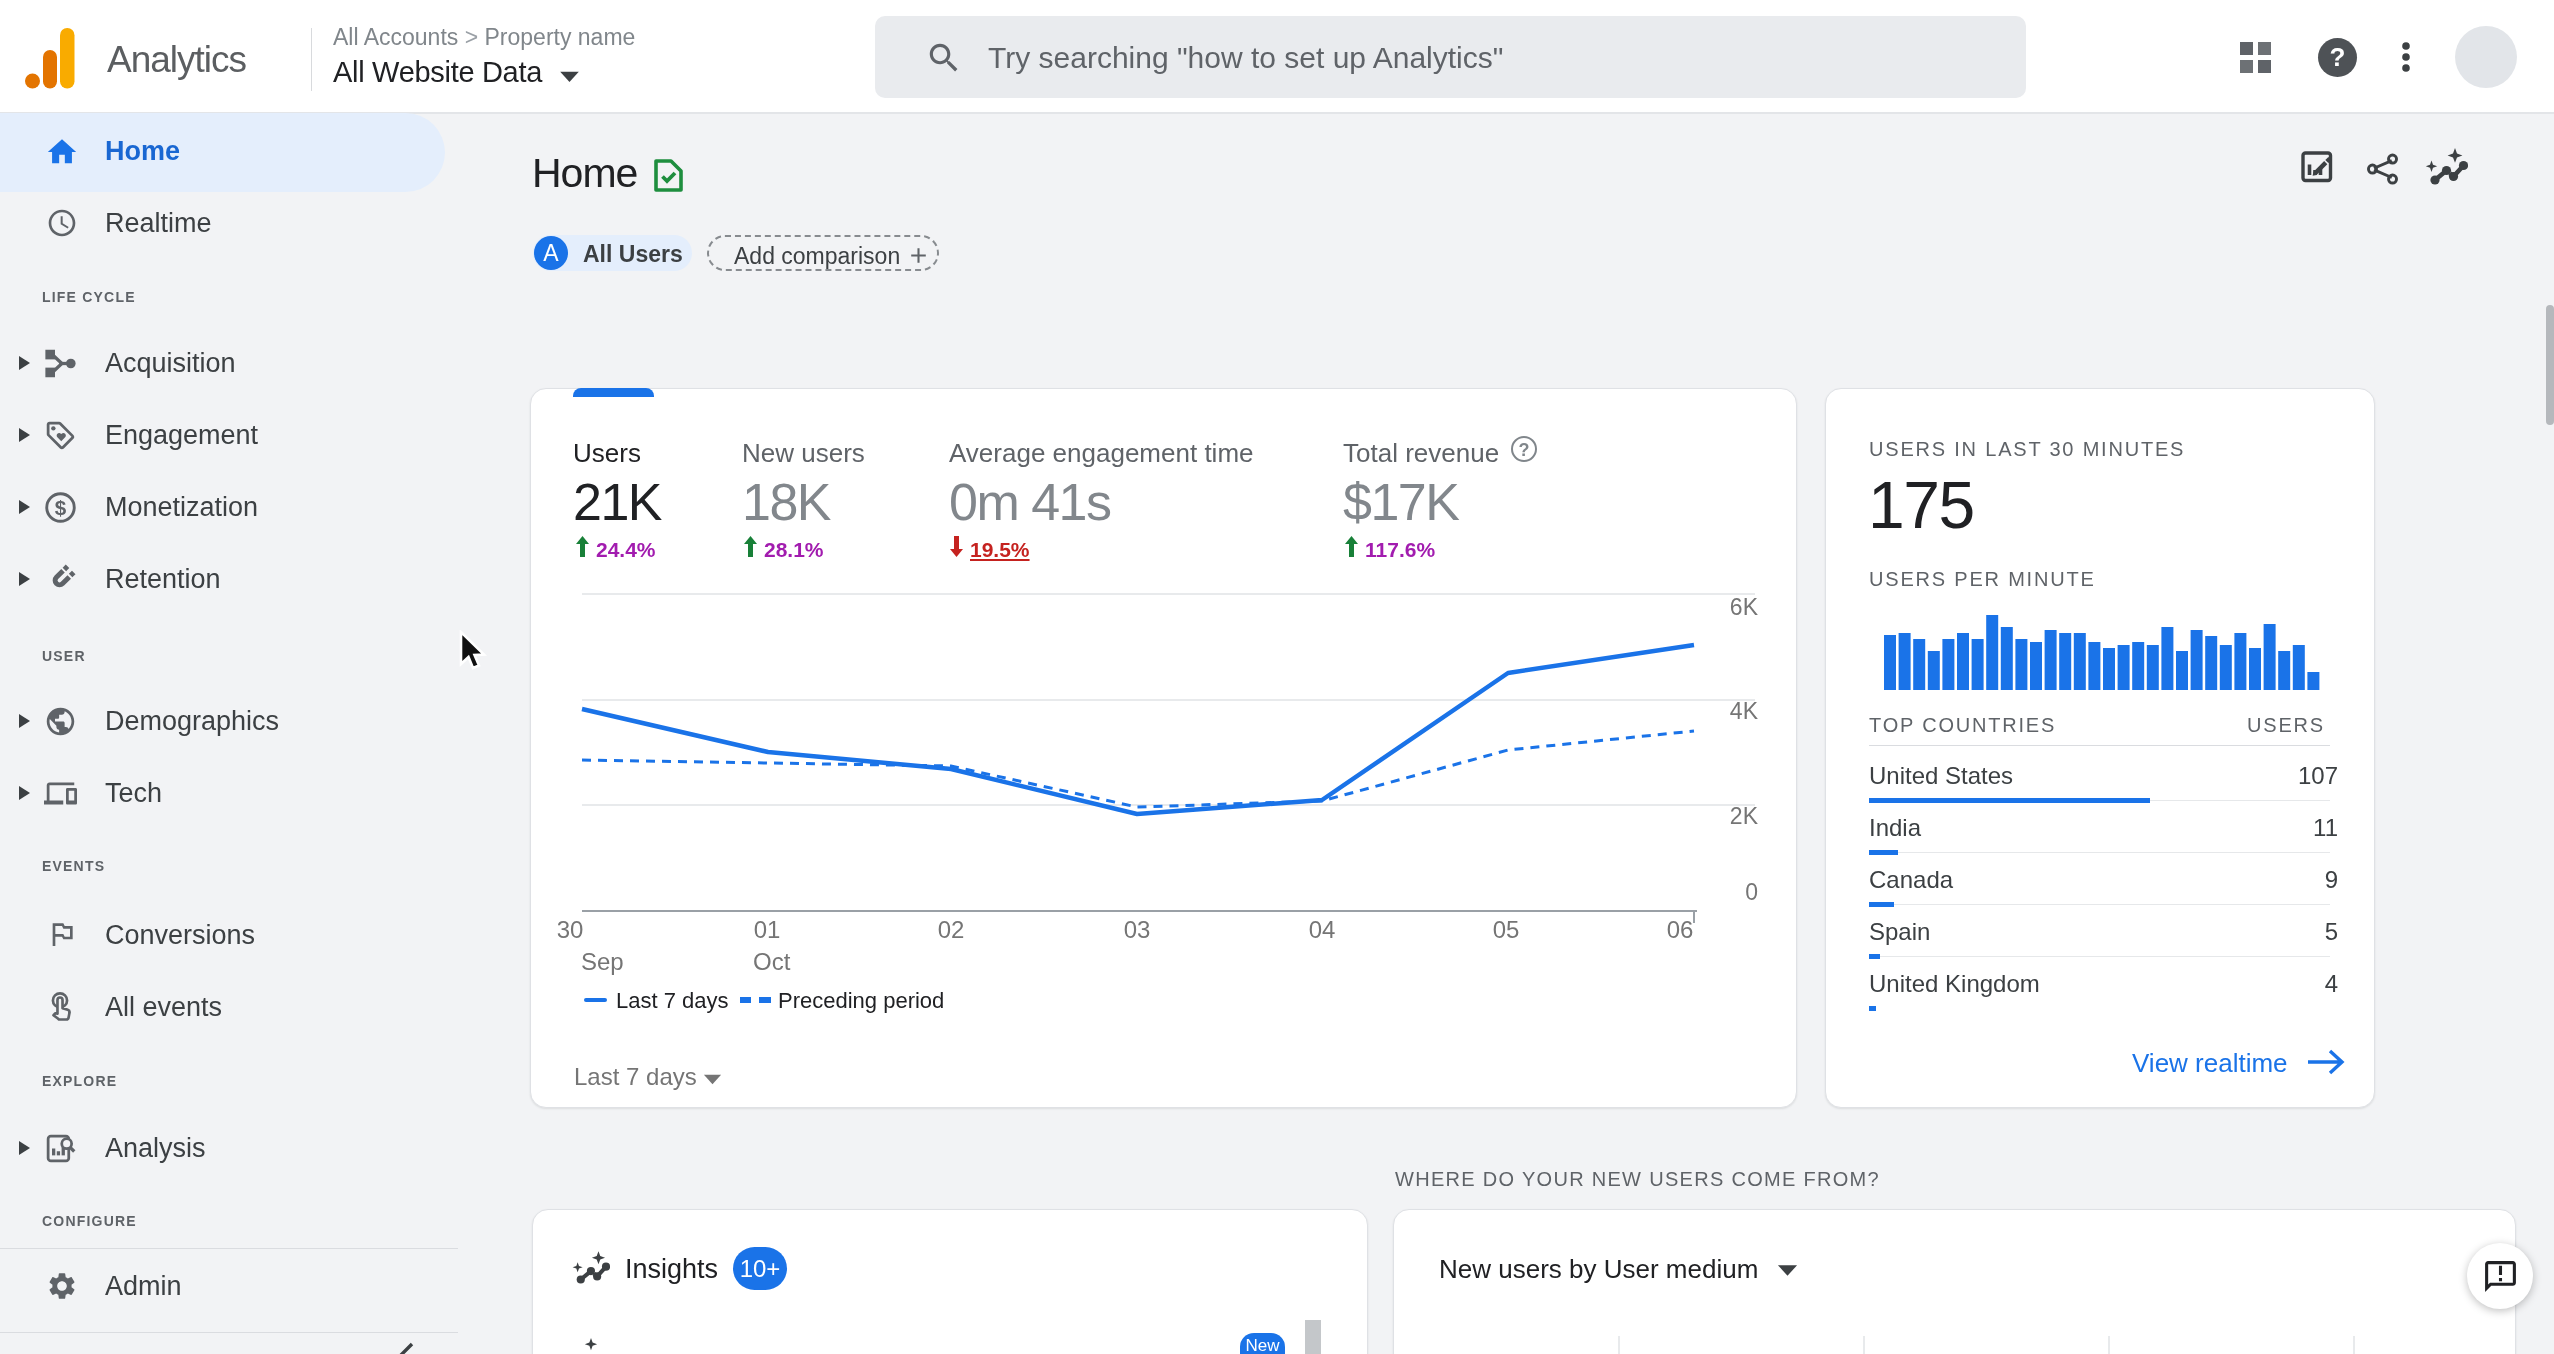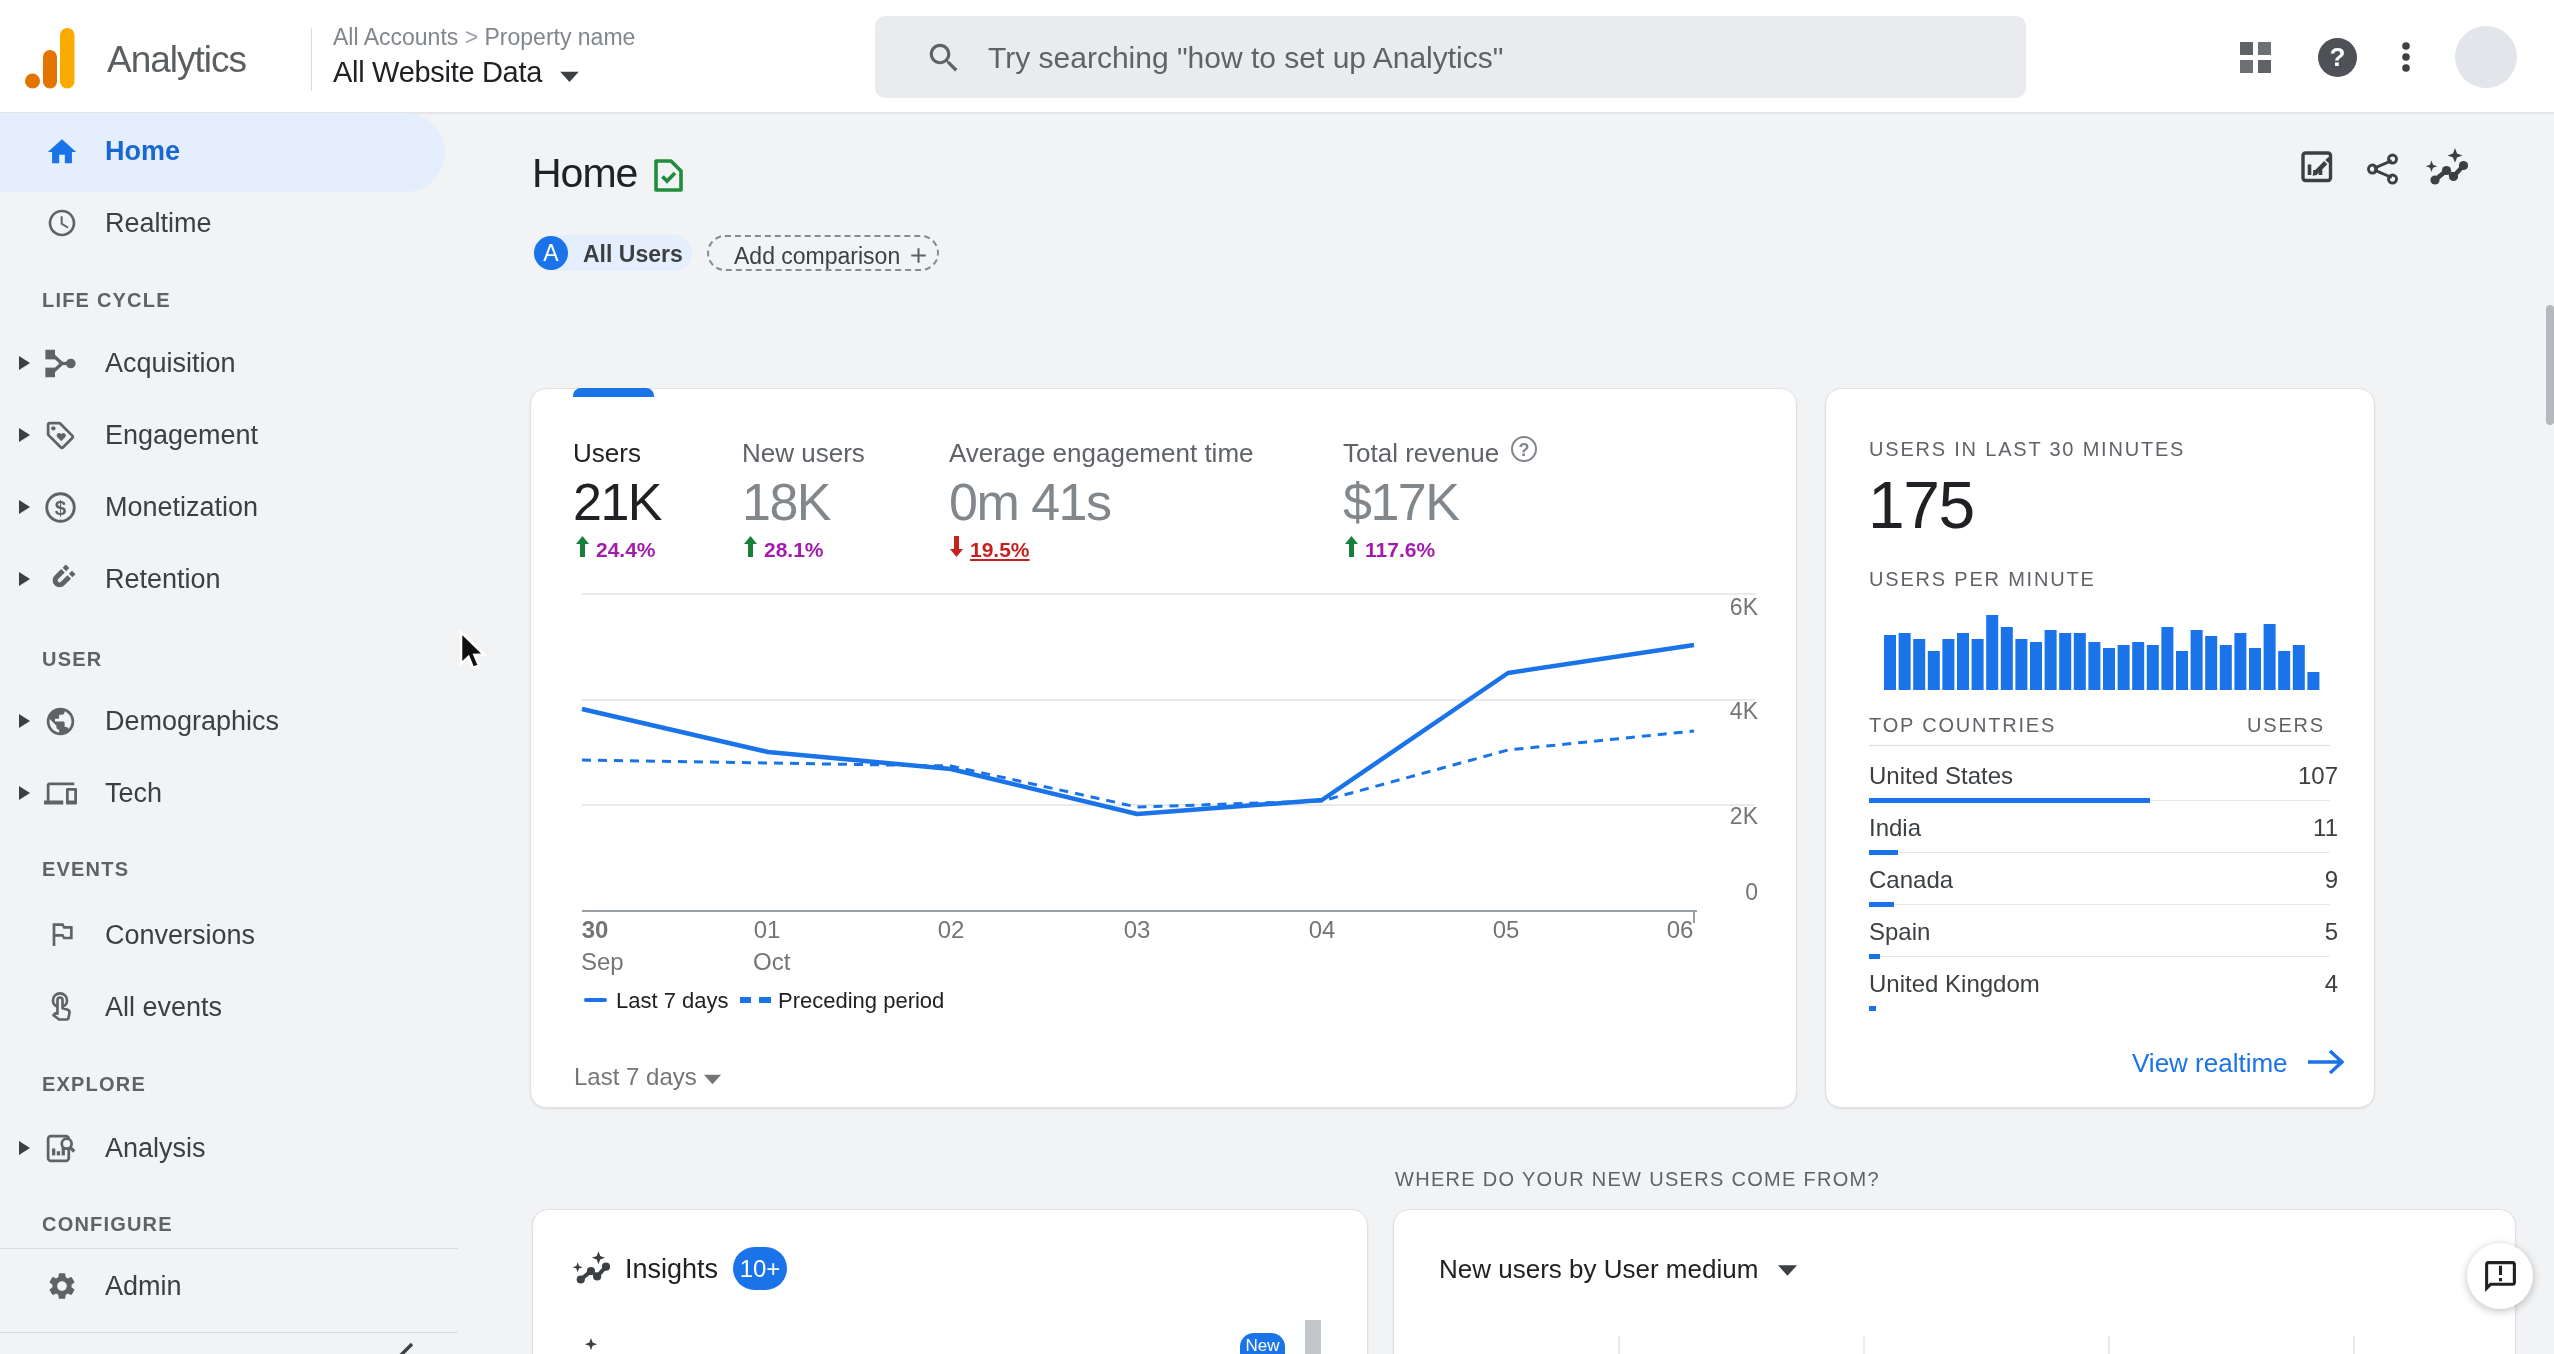--- a/index.html
+++ b/index.html
@@ -19,7 +19,7 @@
 
 #homepill { position:absolute; left:0; top:113px; width:445px; height:79px; background:#e4eefc; border-radius:0 40px 40px 0; }
 .navitem { position:absolute; left:105px; font-size:27px; color:#3c4043; }
-.navhead { position:absolute; left:42px; font-size:20px; font-weight:bold; color:#5f6368; letter-spacing:1.2px; }
+.navhead { position:absolute; left:42px; font-size:14px; font-weight:bold; color:#5f6368; letter-spacing:1.2px; }
 .navtri { position:absolute; left:19px; width:0; height:0; border-left:11px solid #3c4043; border-top:7px solid transparent; border-bottom:7px solid transparent; }
 .sdiv { position:absolute; left:0; width:458px; height:1px; background:#dadce0; }
 

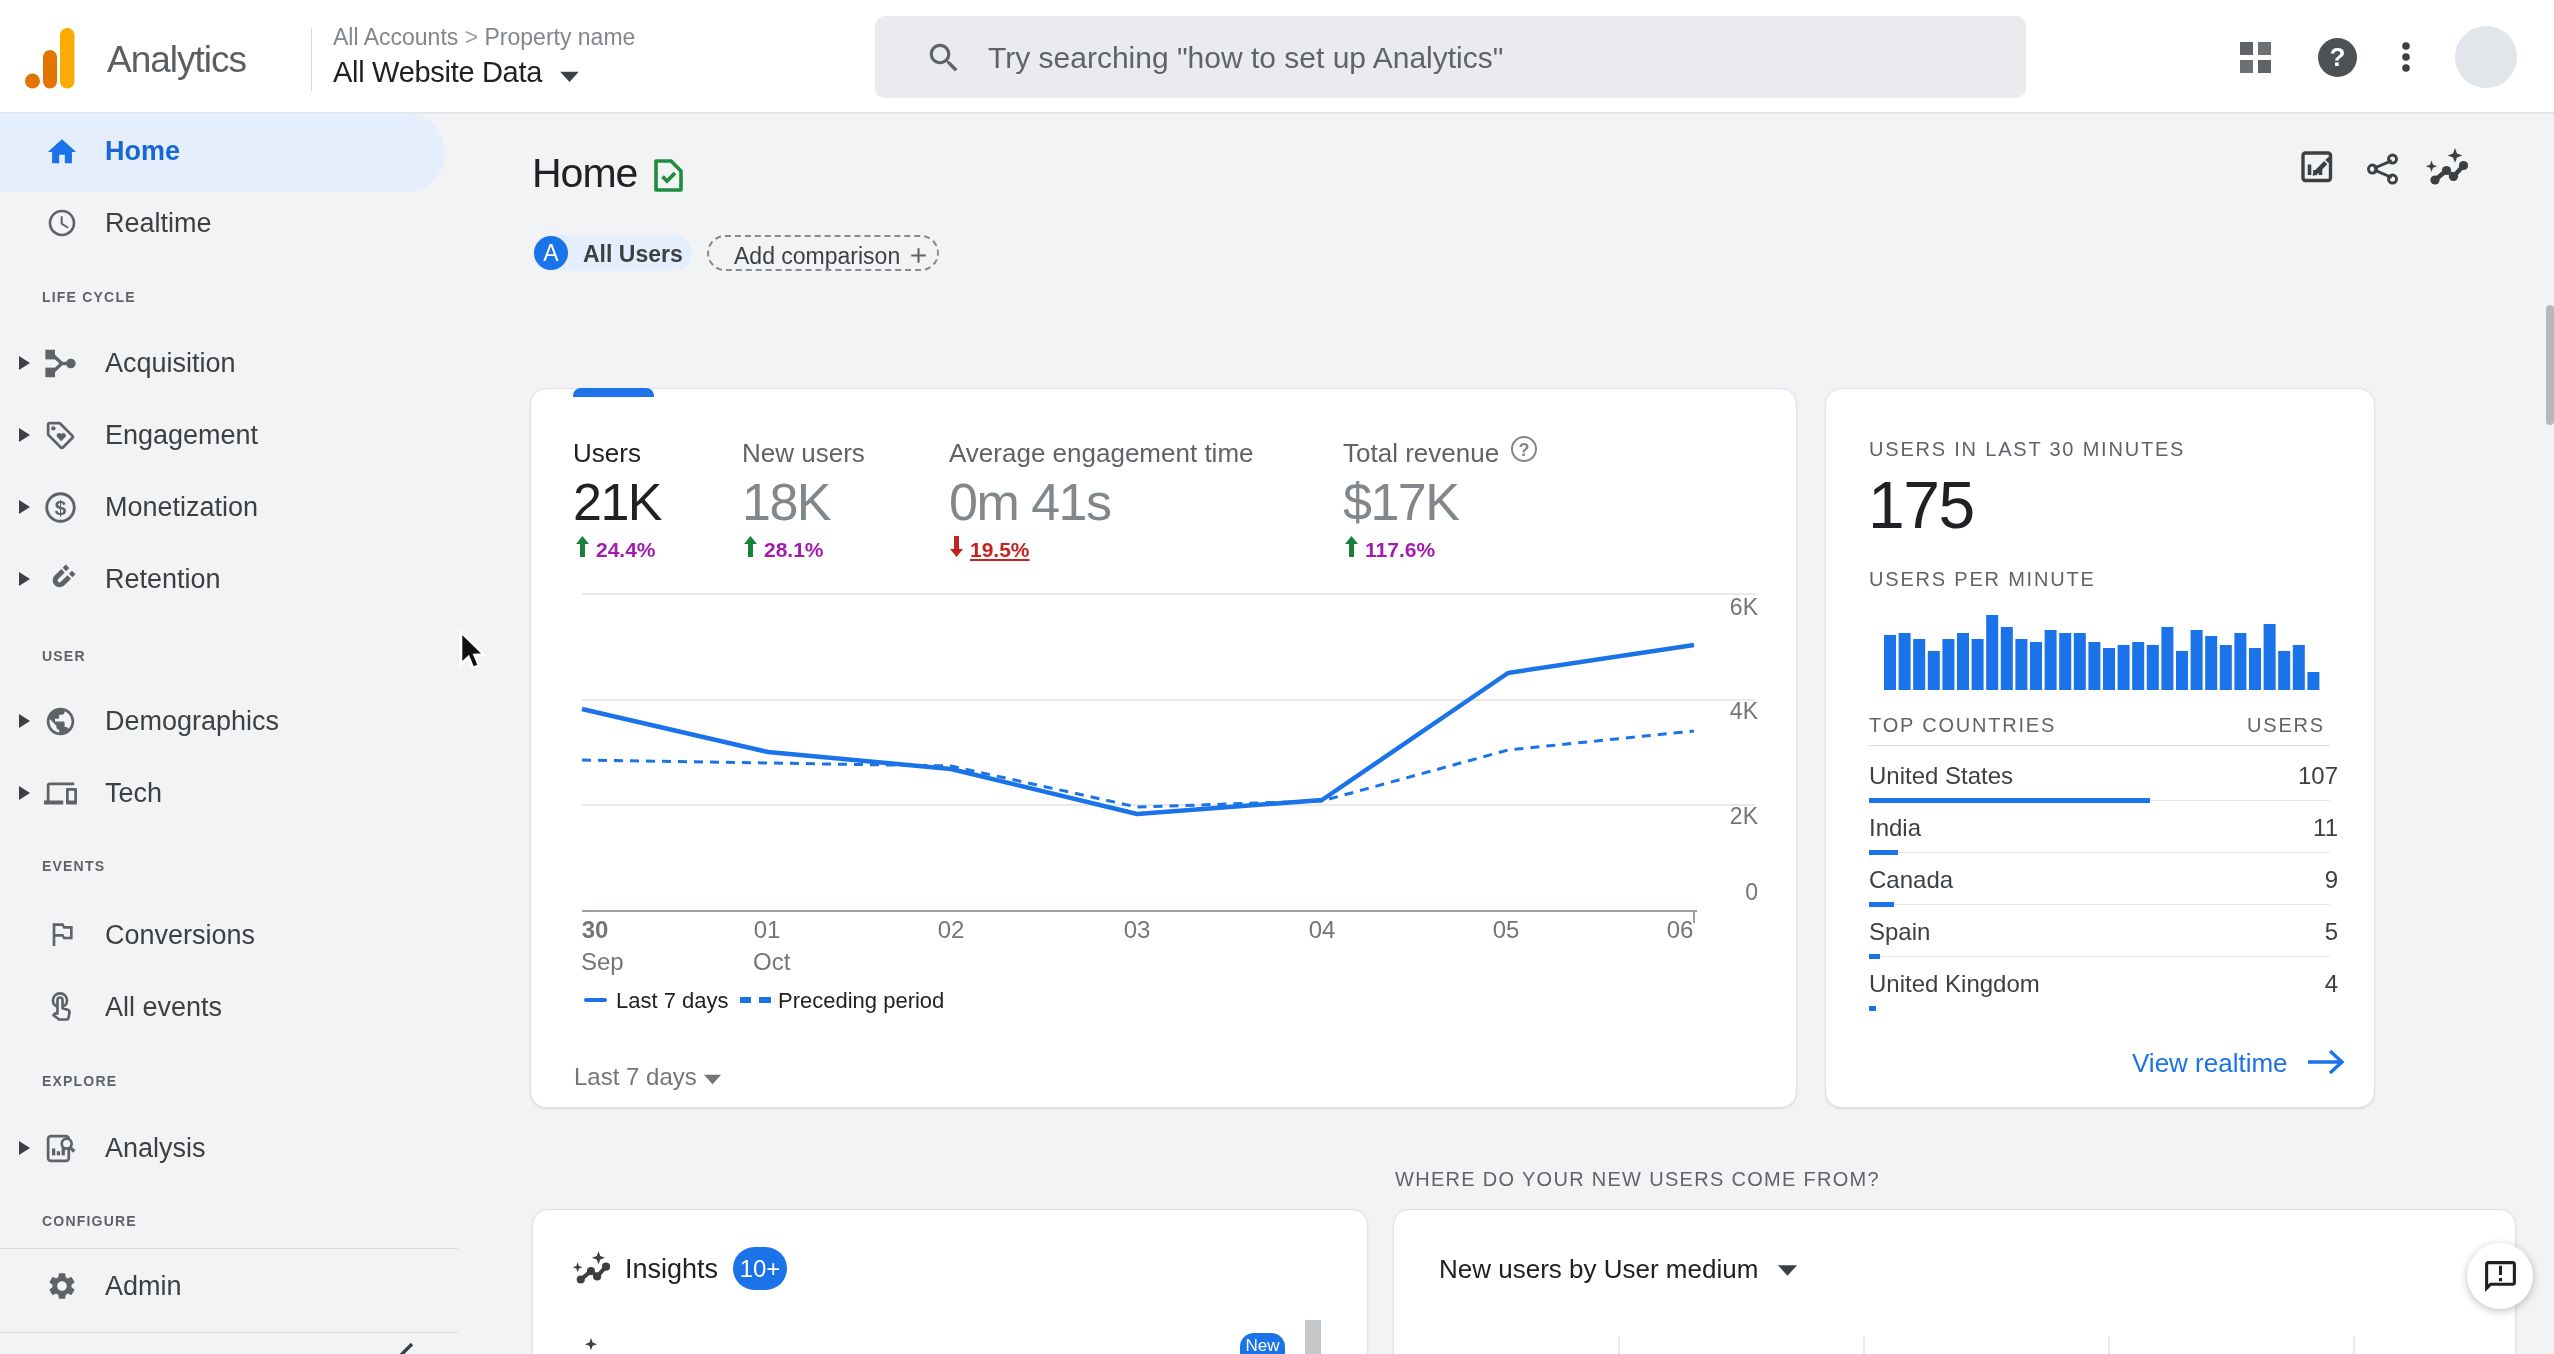--- a/index.html
+++ b/index.html
@@ -283,7 +283,7 @@
 <div class="ylab" style="left:1698px;top:698px;">4K</div>
 <div class="ylab" style="left:1698px;top:803px;">2K</div>
 <div class="ylab" style="left:1698px;top:879px;">0</div>
-<div class="xlab" style="left:555px;top:916px;font-weight:bold;">30</div>
+<div class="xlab" style="left:530px;top:916px;">30</div>
 <div class="xlab" style="left:555px;top:948px;text-align:left;padding-left:26px;">Sep</div>
 <div class="xlab" style="left:727px;top:916px;">01</div>
 <div class="xlab" style="left:727px;top:948px;text-align:left;padding-left:26px;">Oct</div>

